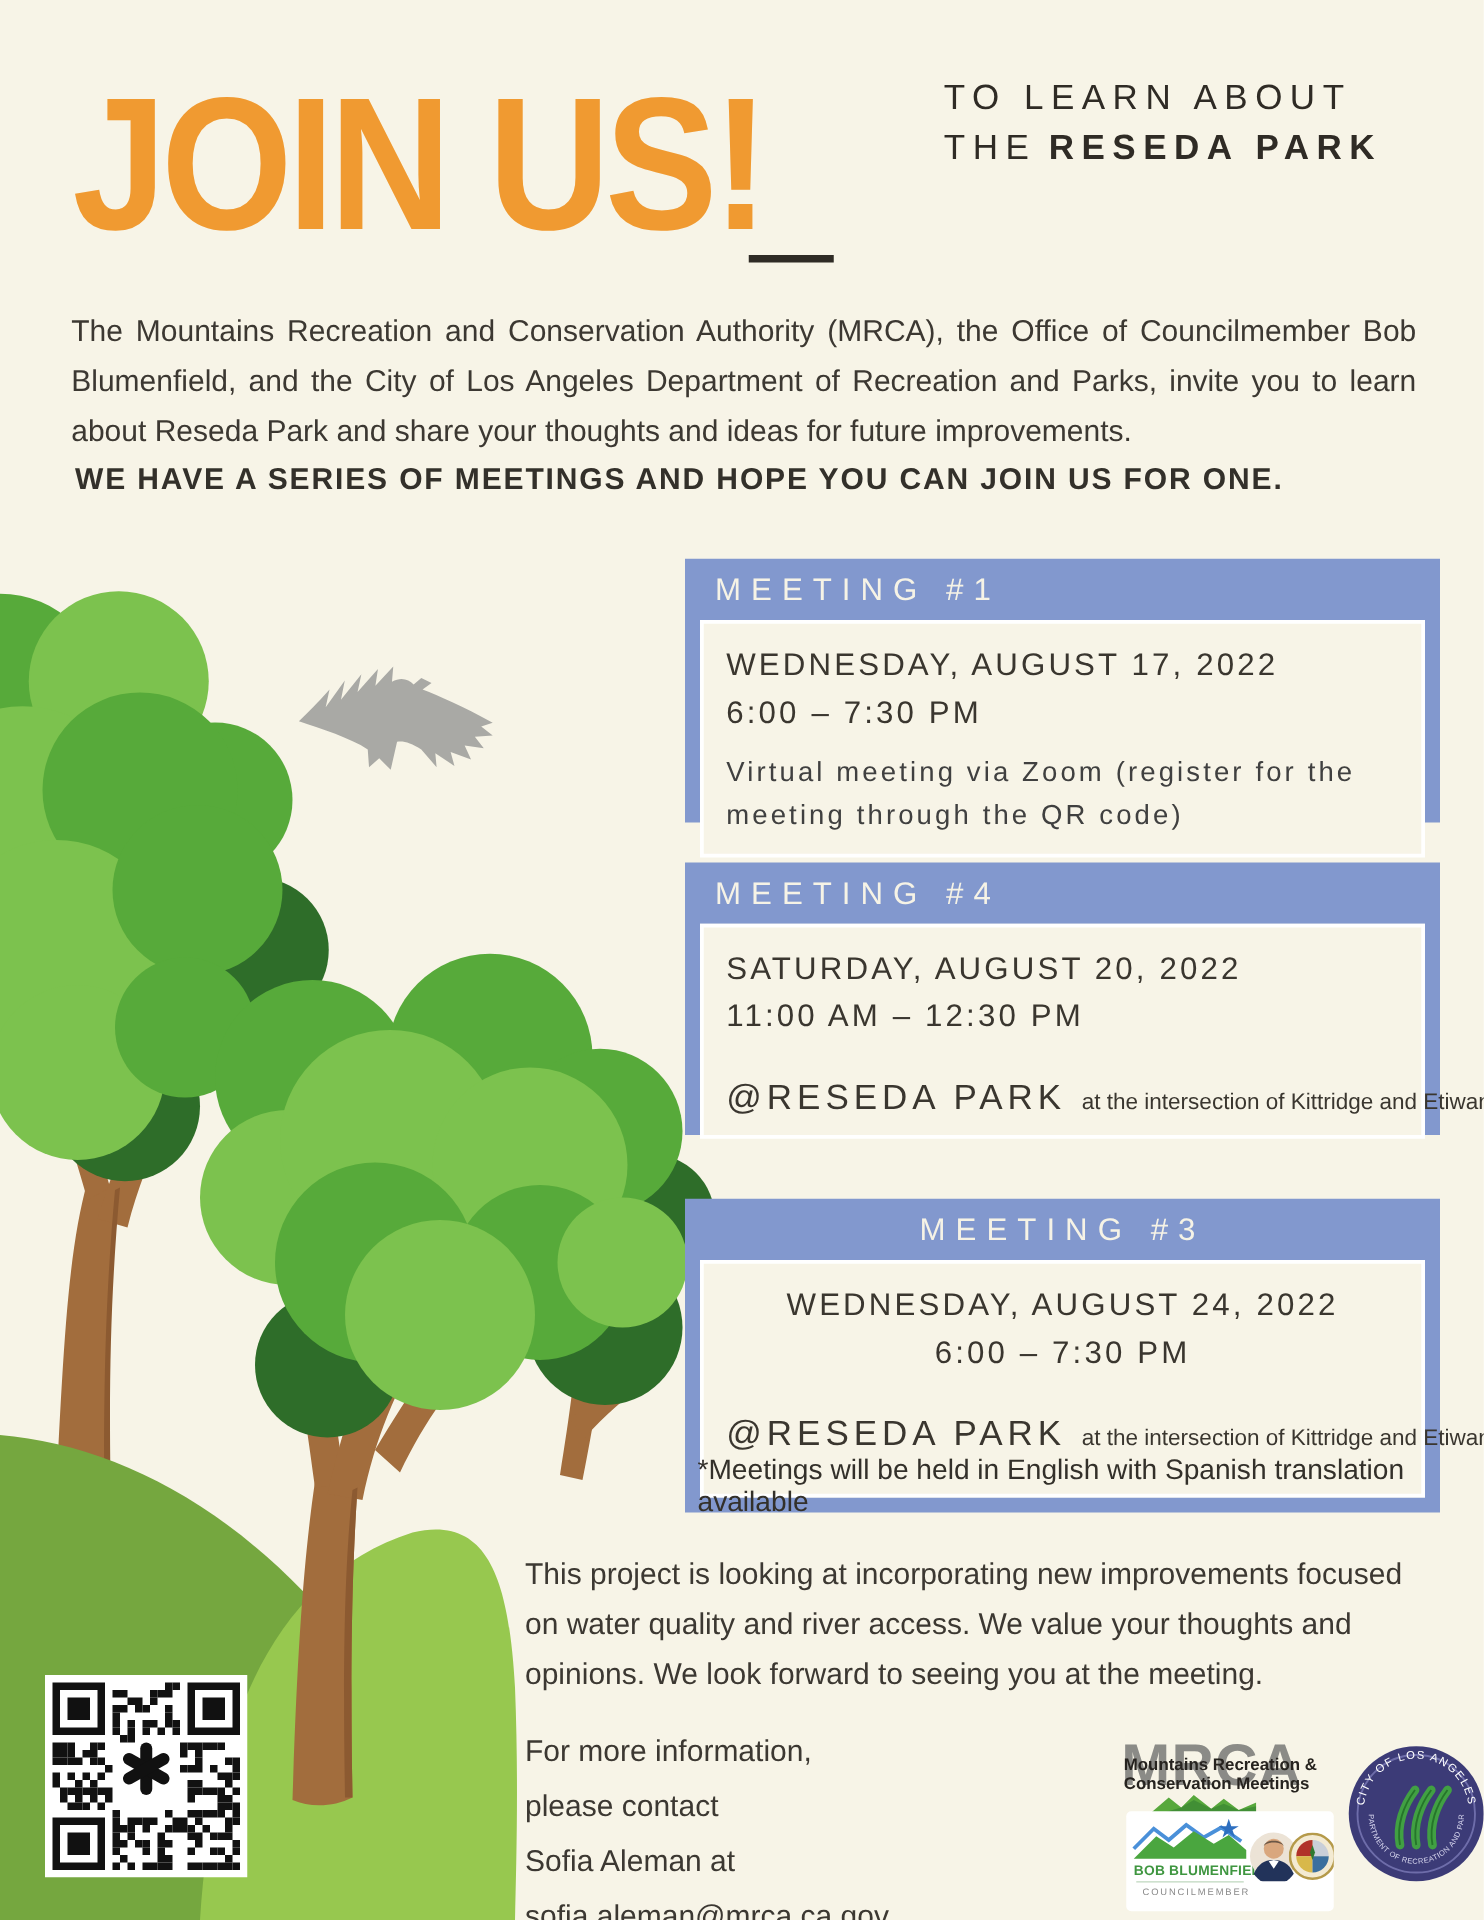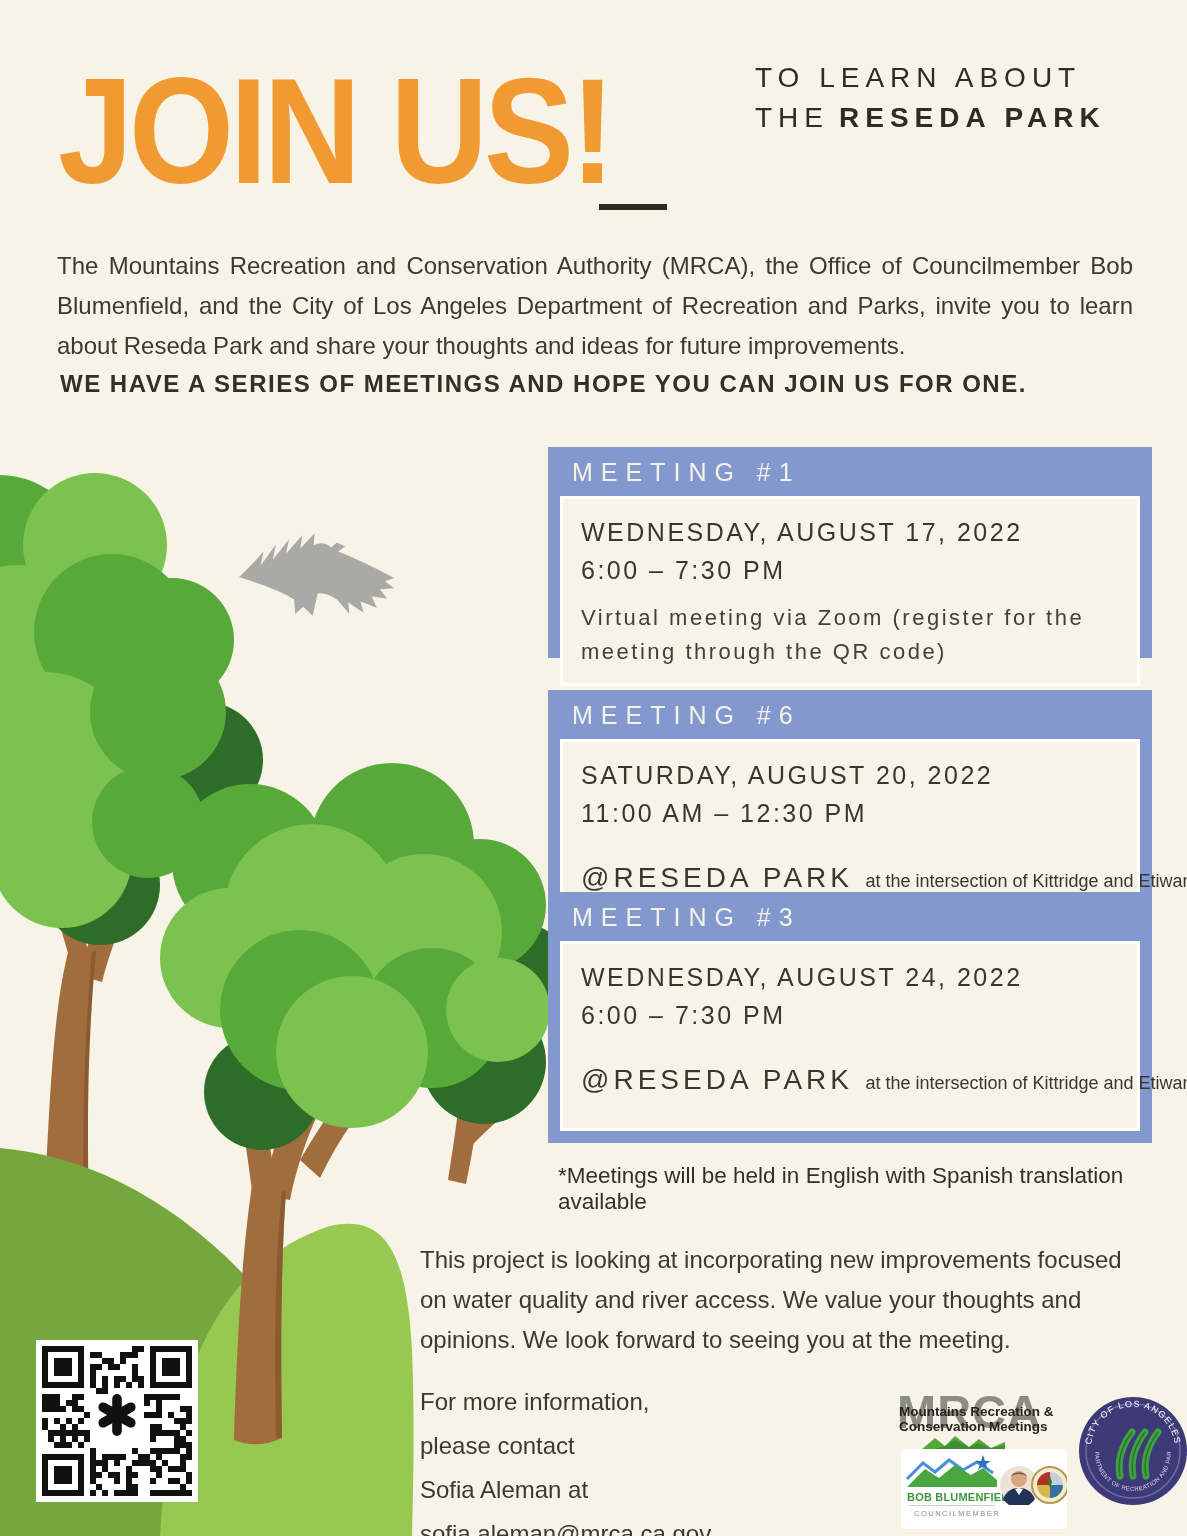--- a/index.html
+++ b/index.html
@@ -205,7 +205,7 @@
   </div>
 
   <div class="meeting-box mb2">
-    <div class="meeting-header">MEETING #6</div>
+    <div class="meeting-header">MEETING #4</div>
     <div class="meeting-inner">
       <div class="meeting-date">SATURDAY, AUGUST 20, 2022</div>
       <div class="meeting-time">11:00 AM – 12:30 PM</div>

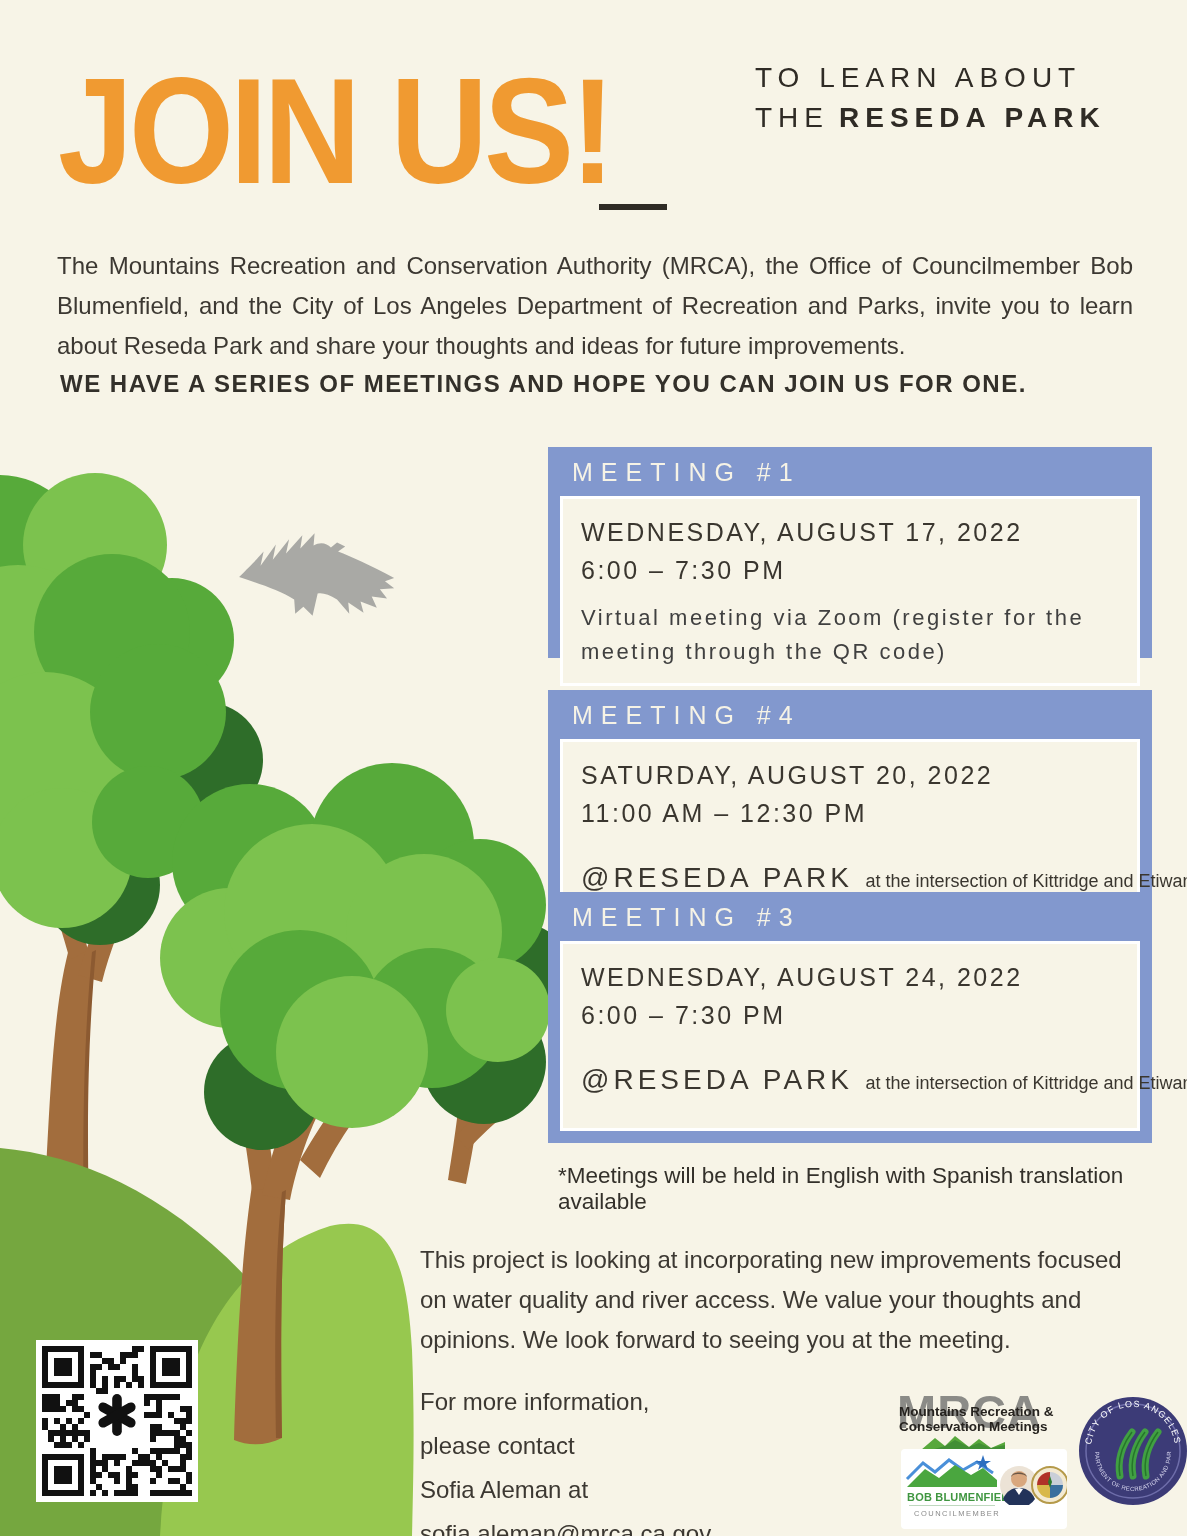--- a/index.html
+++ b/index.html
@@ -46,7 +46,7 @@
   }
   .mb1{top:447px; height:211px;}
   .mb2{top:690px; height:218px;}
-  .mb3{top:892px; height:251px;}
+  .mb3{top:959px; height:251px;text-align:center;}
   .meeting-header{
     padding:11px 24px 9px 24px;
     color:#f6f3e6; font-size:25px; letter-spacing:8px; white-space:nowrap;

